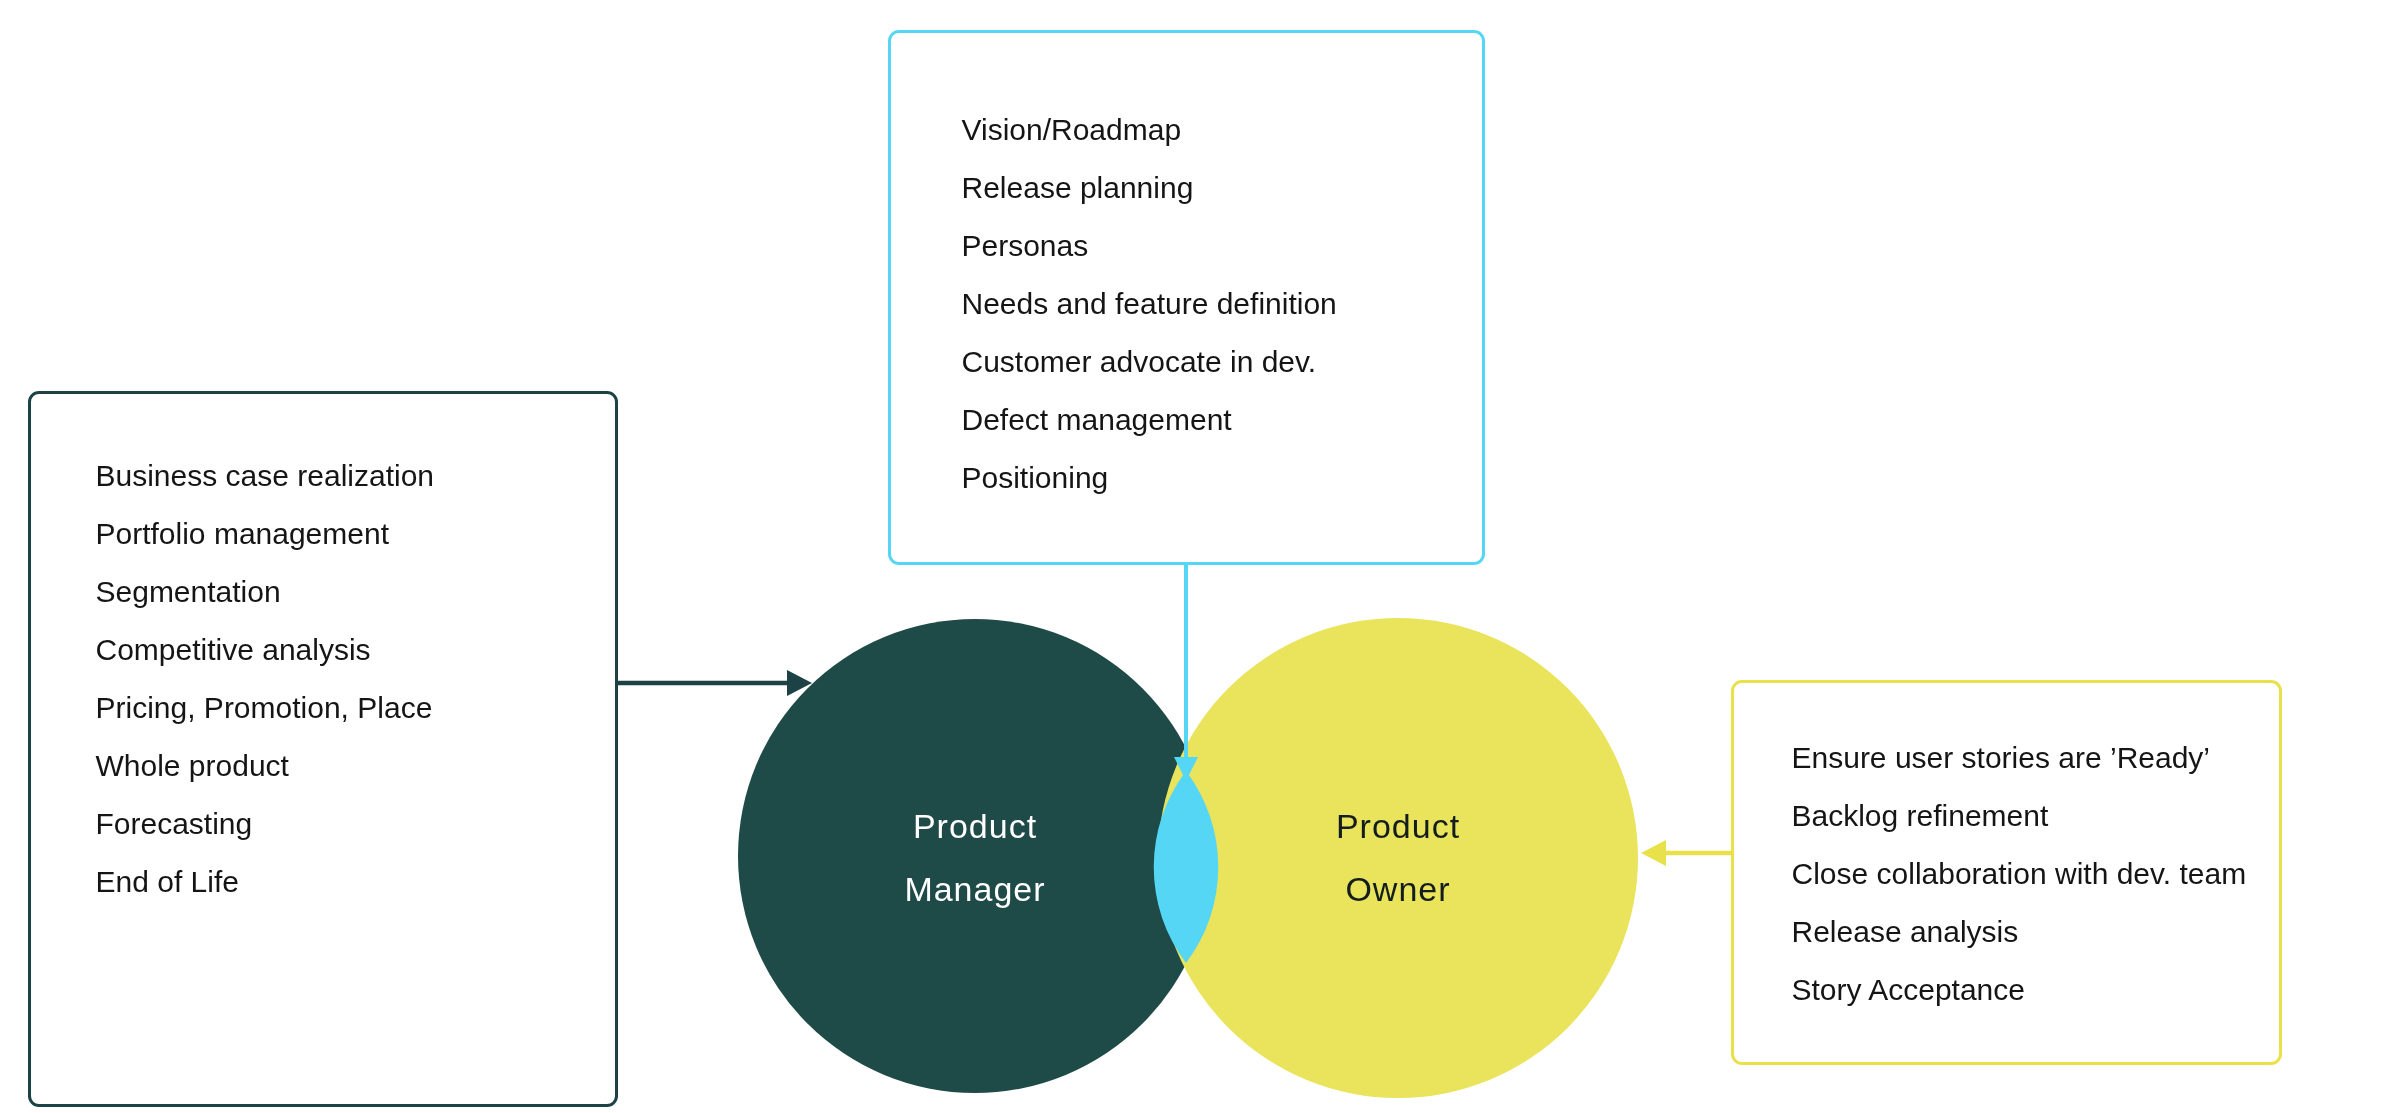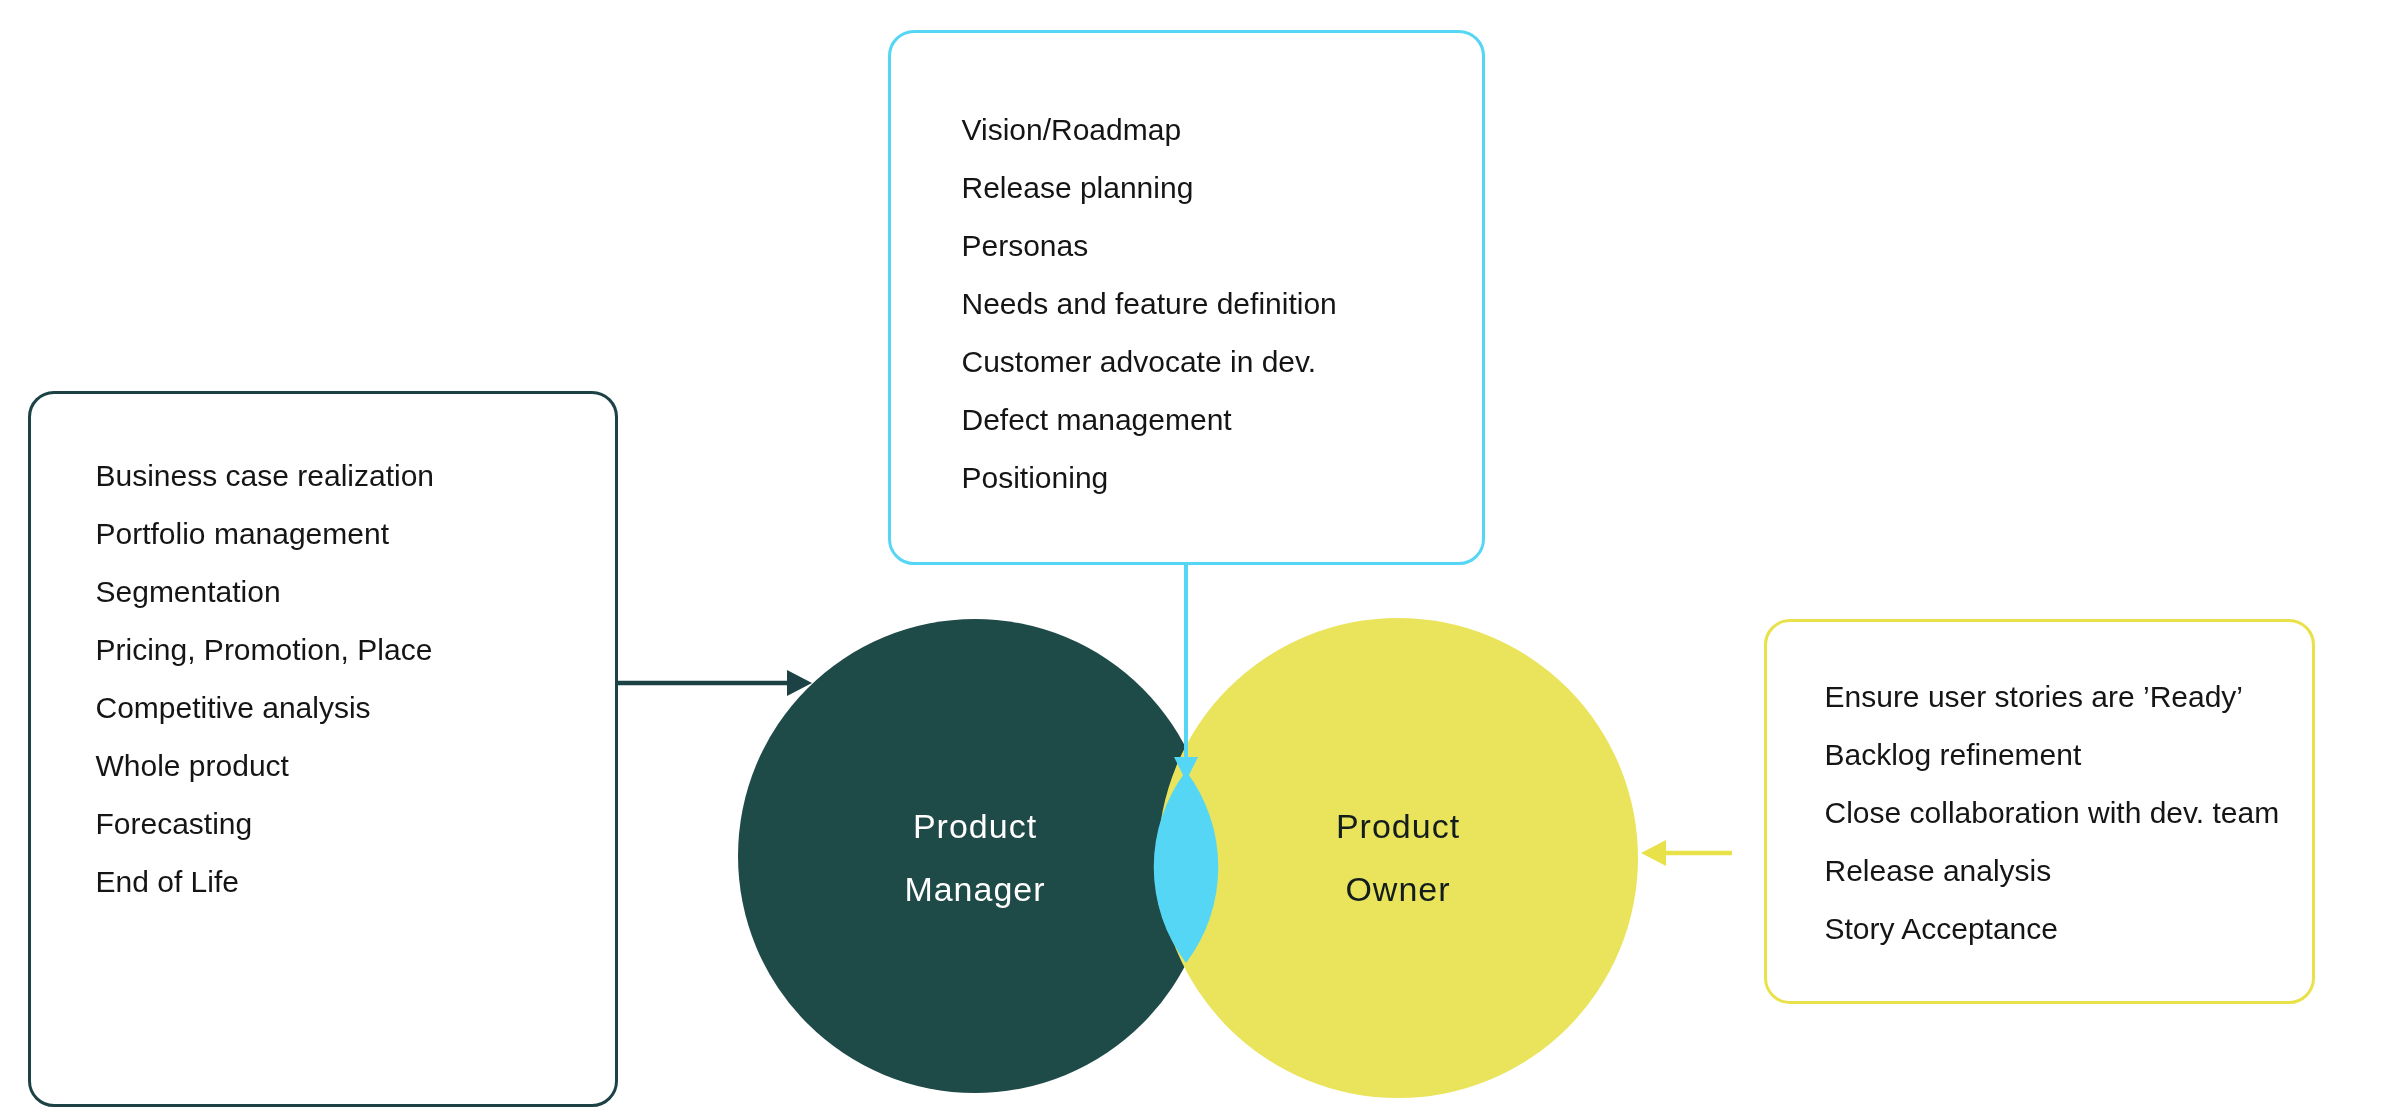--- a/index.html
+++ b/index.html
@@ -15,7 +15,7 @@
     position:absolute;
     box-sizing:border-box;
     border:3.5px solid #000;
-    border-radius:26px;
+    border-radius:11px;
     color:var(--body-text,#151515);
     font-size:30px;
     line-height:58px;

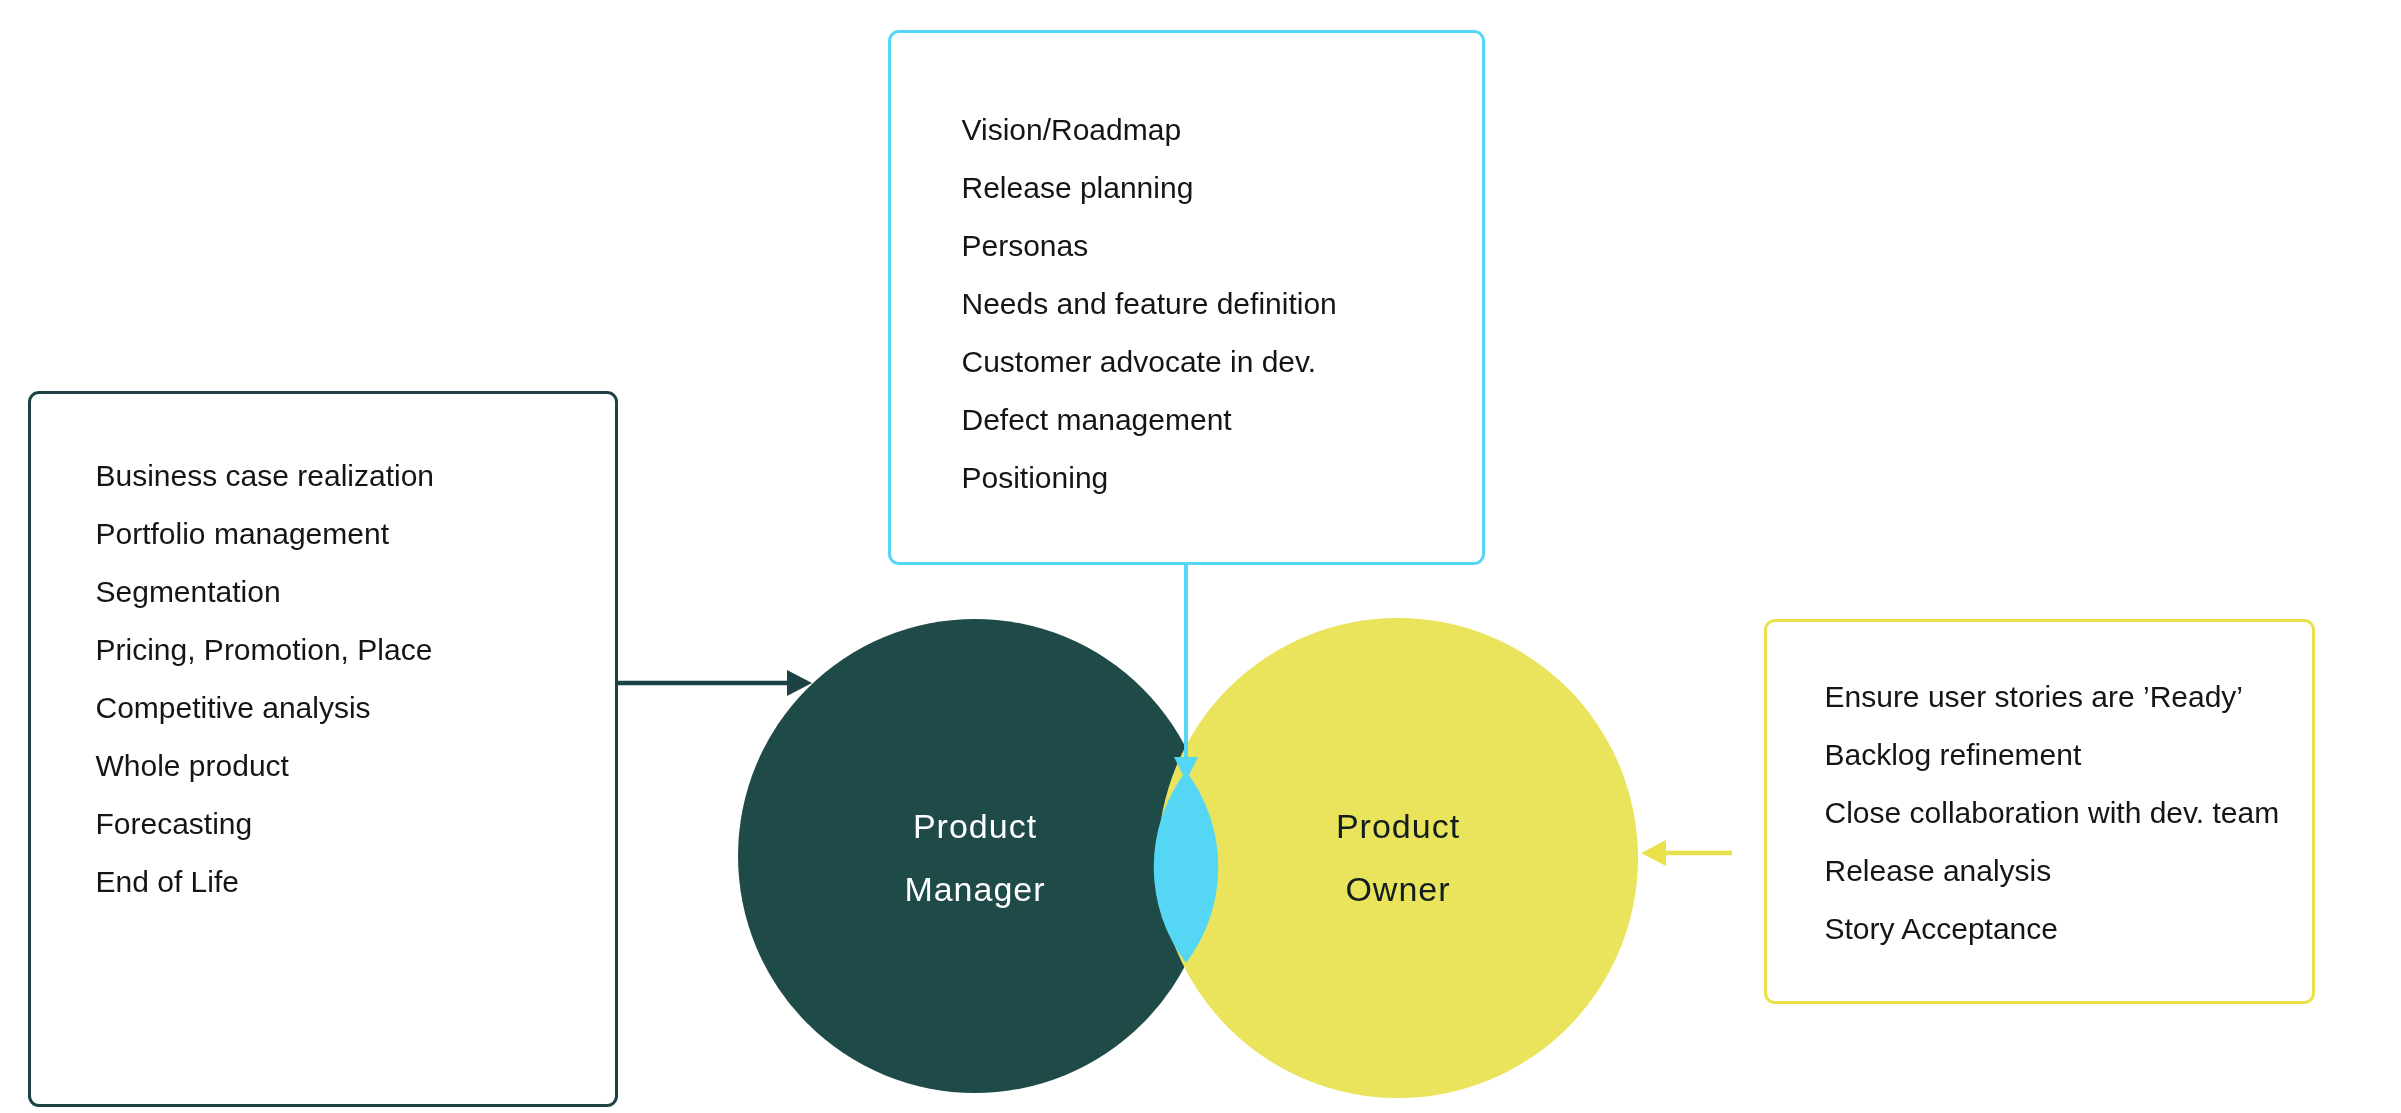--- a/index.html
+++ b/index.html
@@ -82,8 +82,8 @@
     <div class="li">Business case realization</div>
     <div class="li">Portfolio management</div>
     <div class="li">Segmentation</div>
+    <div class="li">Competitive analysis</div>
     <div class="li">Pricing, Promotion, Place</div>
-    <div class="li">Competitive analysis</div>
     <div class="li">Whole product</div>
     <div class="li">Forecasting</div>
     <div class="li">End of Life</div>

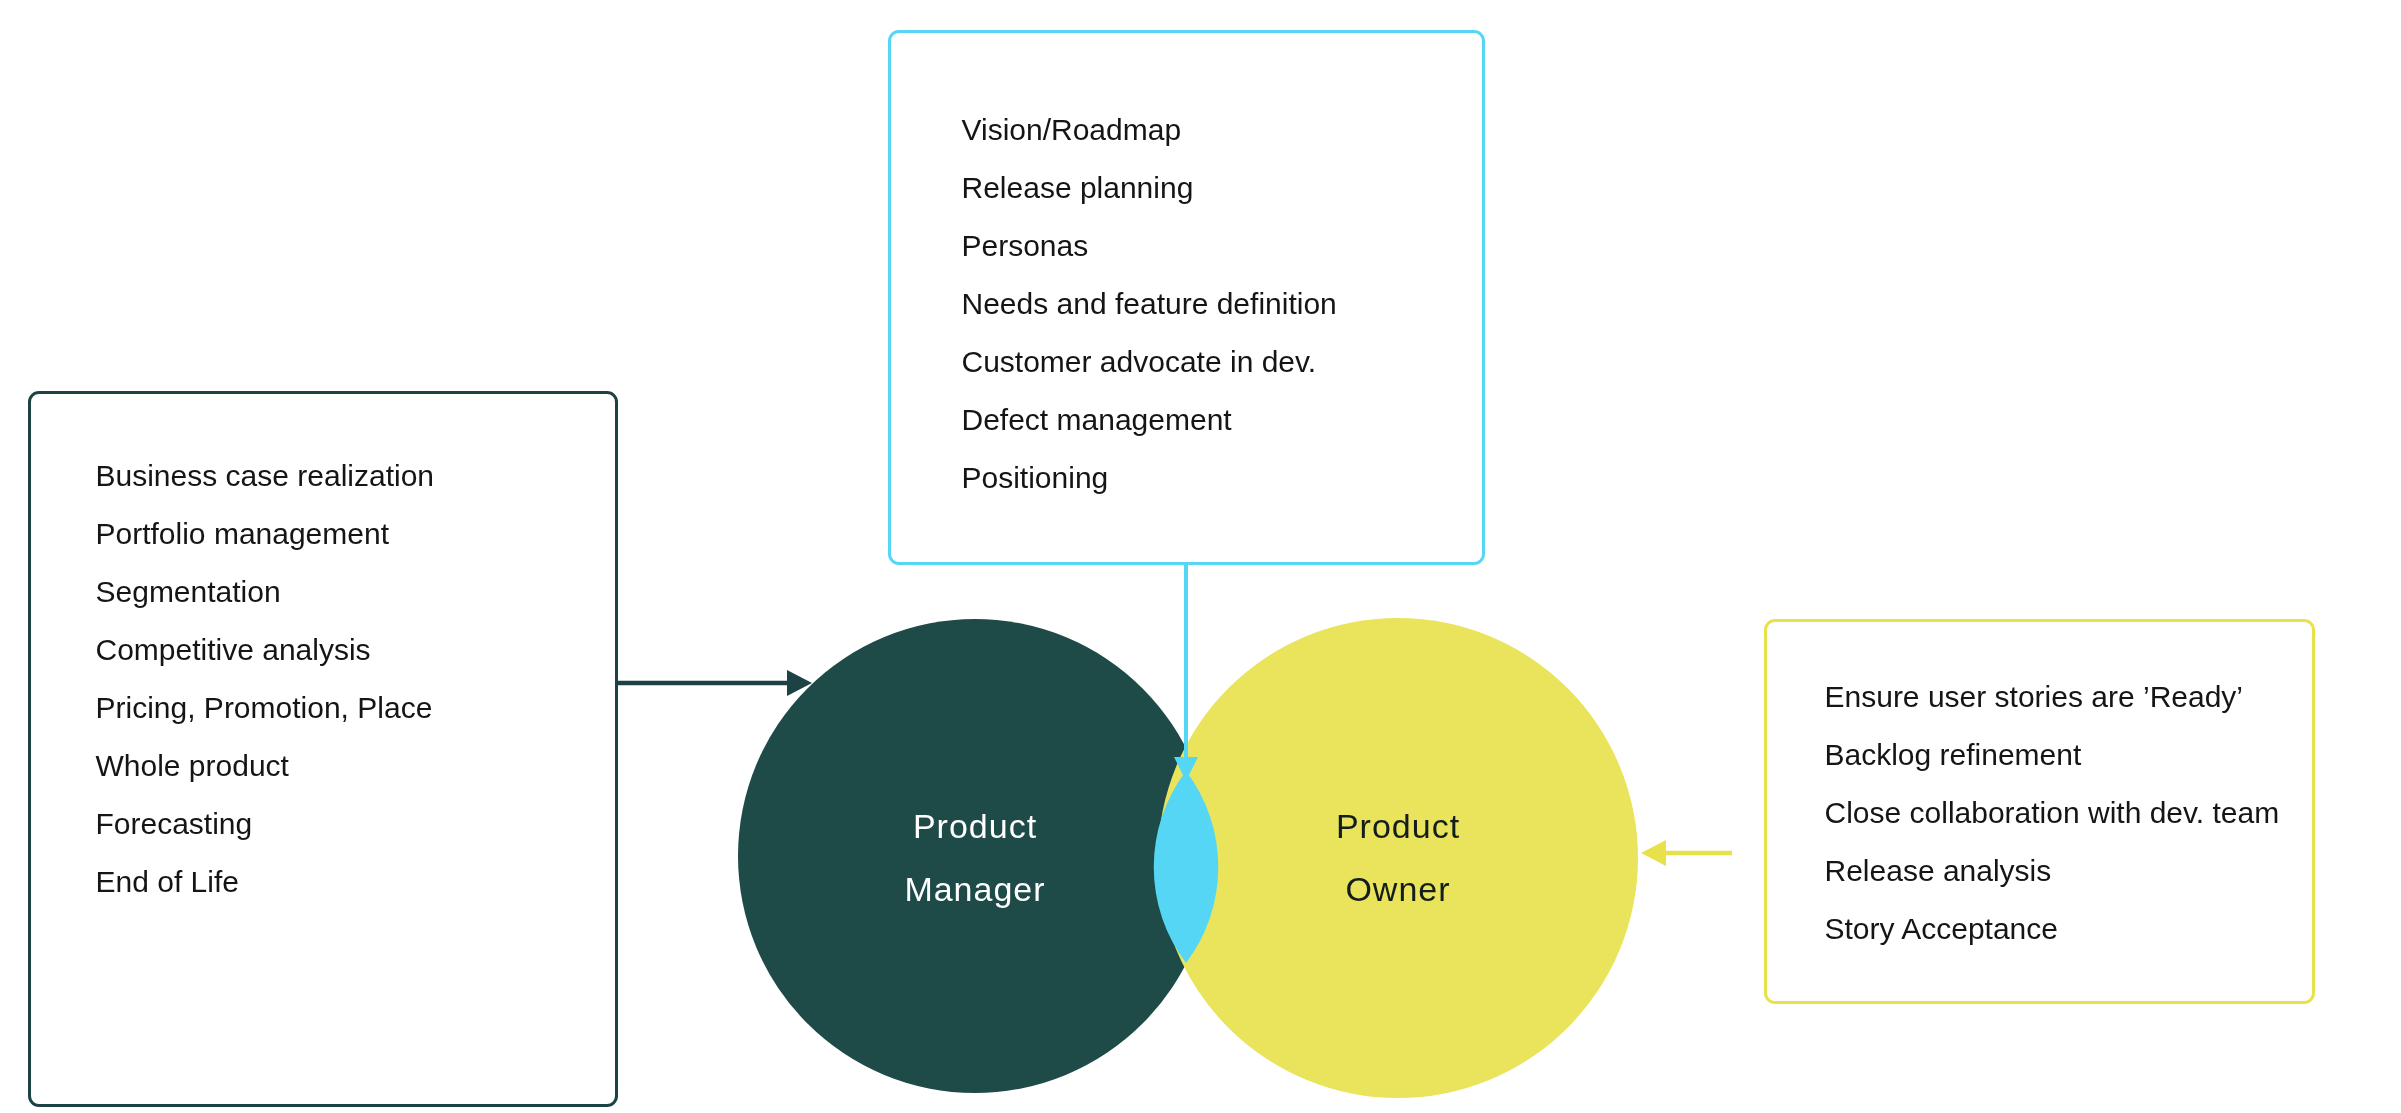--- a/index.html
+++ b/index.html
@@ -33,10 +33,9 @@
     padding:67.5px 0 0 70.5px;
   }
   .box-right{
-    left:1731px;top:619px;width:551px;height:385px;
+    left:1731px;top:680px;width:551px;height:385px;
     border-color:var(--yellow-border,#e8e14a);
     padding:45.5px 0 0 57.5px;
-    margin-left:33px;
   }
   .circle-label{
     position:absolute;

